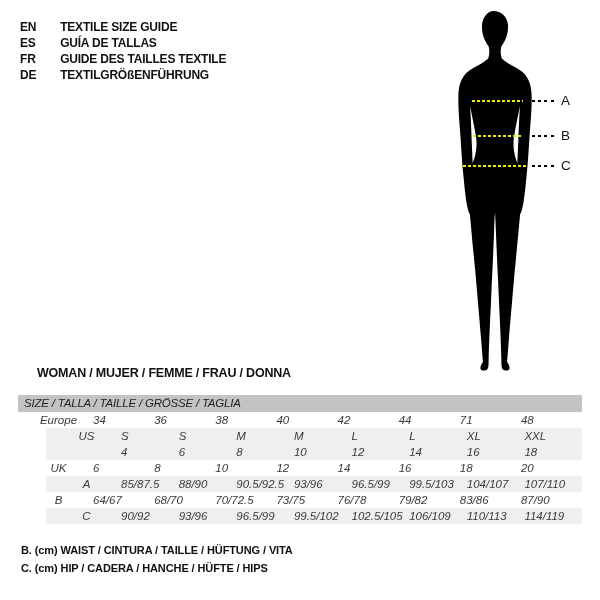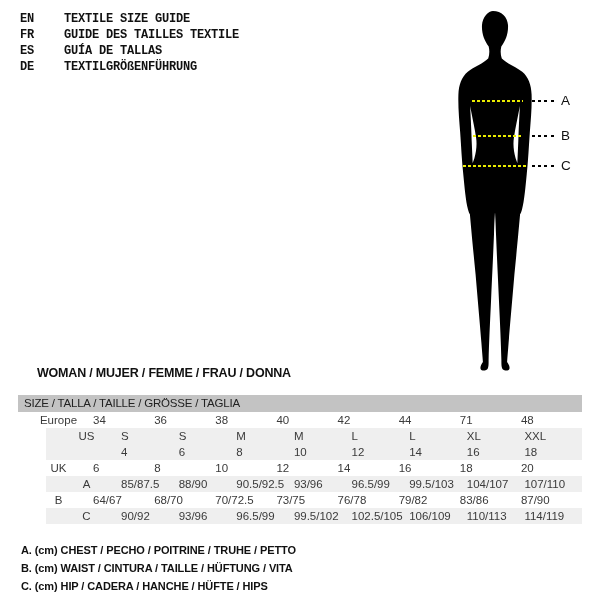--- a/index.html
+++ b/index.html
@@ -7,7 +7,7 @@
           font-family:"Liberation Sans",sans-serif;color:#111;}
 
   
-  .langs{position:absolute;left:20px;top:12px;font-family:Liberation Mono, monospace;}
+  .langs{position:absolute;left:20px;top:20px;}
   .lang-row{height:15.9px;line-height:15.9px;font-size:12px;font-weight:bold;letter-spacing:-0.2px;white-space:nowrap;}
   .lang-row .code{display:inline-block;width:37px;}
 

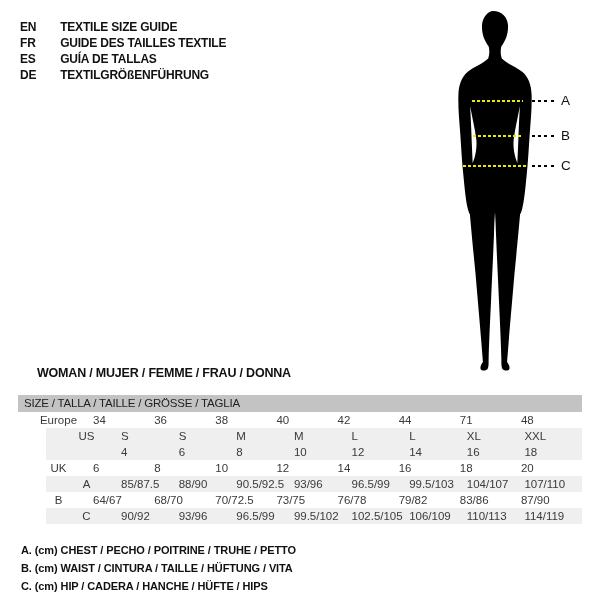--- a/index.html
+++ b/index.html
@@ -53,13 +53,13 @@
       </div>
 
       <div class="lang-row">
+        <span class="code">ES</span>
+        <span class="lname">GUÍA DE TALLAS</span>
+      </div>
+
+      <div class="lang-row">
         <span class="code">FR</span>
         <span class="lname">GUIDE DES TAILLES TEXTILE</span>
-      </div>
-
-      <div class="lang-row">
-        <span class="code">ES</span>
-        <span class="lname">GUÍA DE TALLAS</span>
       </div>
 
       <div class="lang-row">

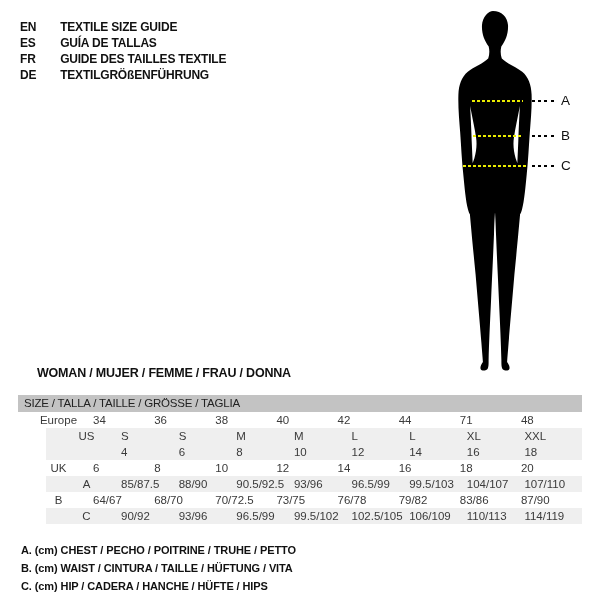--- a/index.html
+++ b/index.html
@@ -27,7 +27,7 @@
 
   
   .ttitle{position:absolute;left:37px;top:366px;font-size:12.5px;font-weight:bold;letter-spacing:-0.2px;white-space:nowrap;}
-  .stable{position:absolute;left:18px;top:395px;width:564px;font-size:11.5px;color:#3a3a3a;}
+  .stable{position:absolute;left:18px;top:395px;width:564px;font-size:11.5px;color:#3a3a3a;font-style:italic;}
   .thead{height:17px;line-height:17px;background:var(--header-bg,#c3c3c3);color:#222;
          padding-left:6px;letter-spacing:-0.2px;}
   .trow{display:grid;grid-template-columns:75px repeat(8,1fr);height:16px;line-height:16px;}

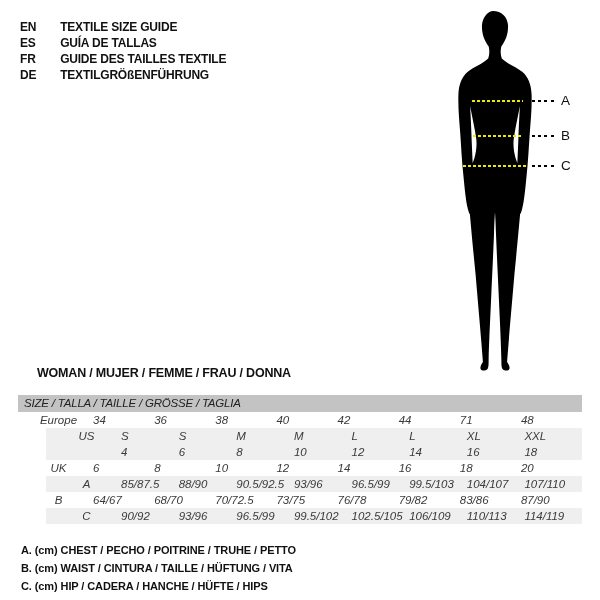--- a/index.html
+++ b/index.html
@@ -209,7 +209,6 @@
 
   <section class="legend">
 
-      <div class="legend-line">A. (cm) CHEST / PECHO / POITRINE / TRUHE / PETTO</div>
 
       <div class="legend-line">B. (cm) WAIST / CINTURA / TAILLE / HÜFTUNG / VITA</div>
 

